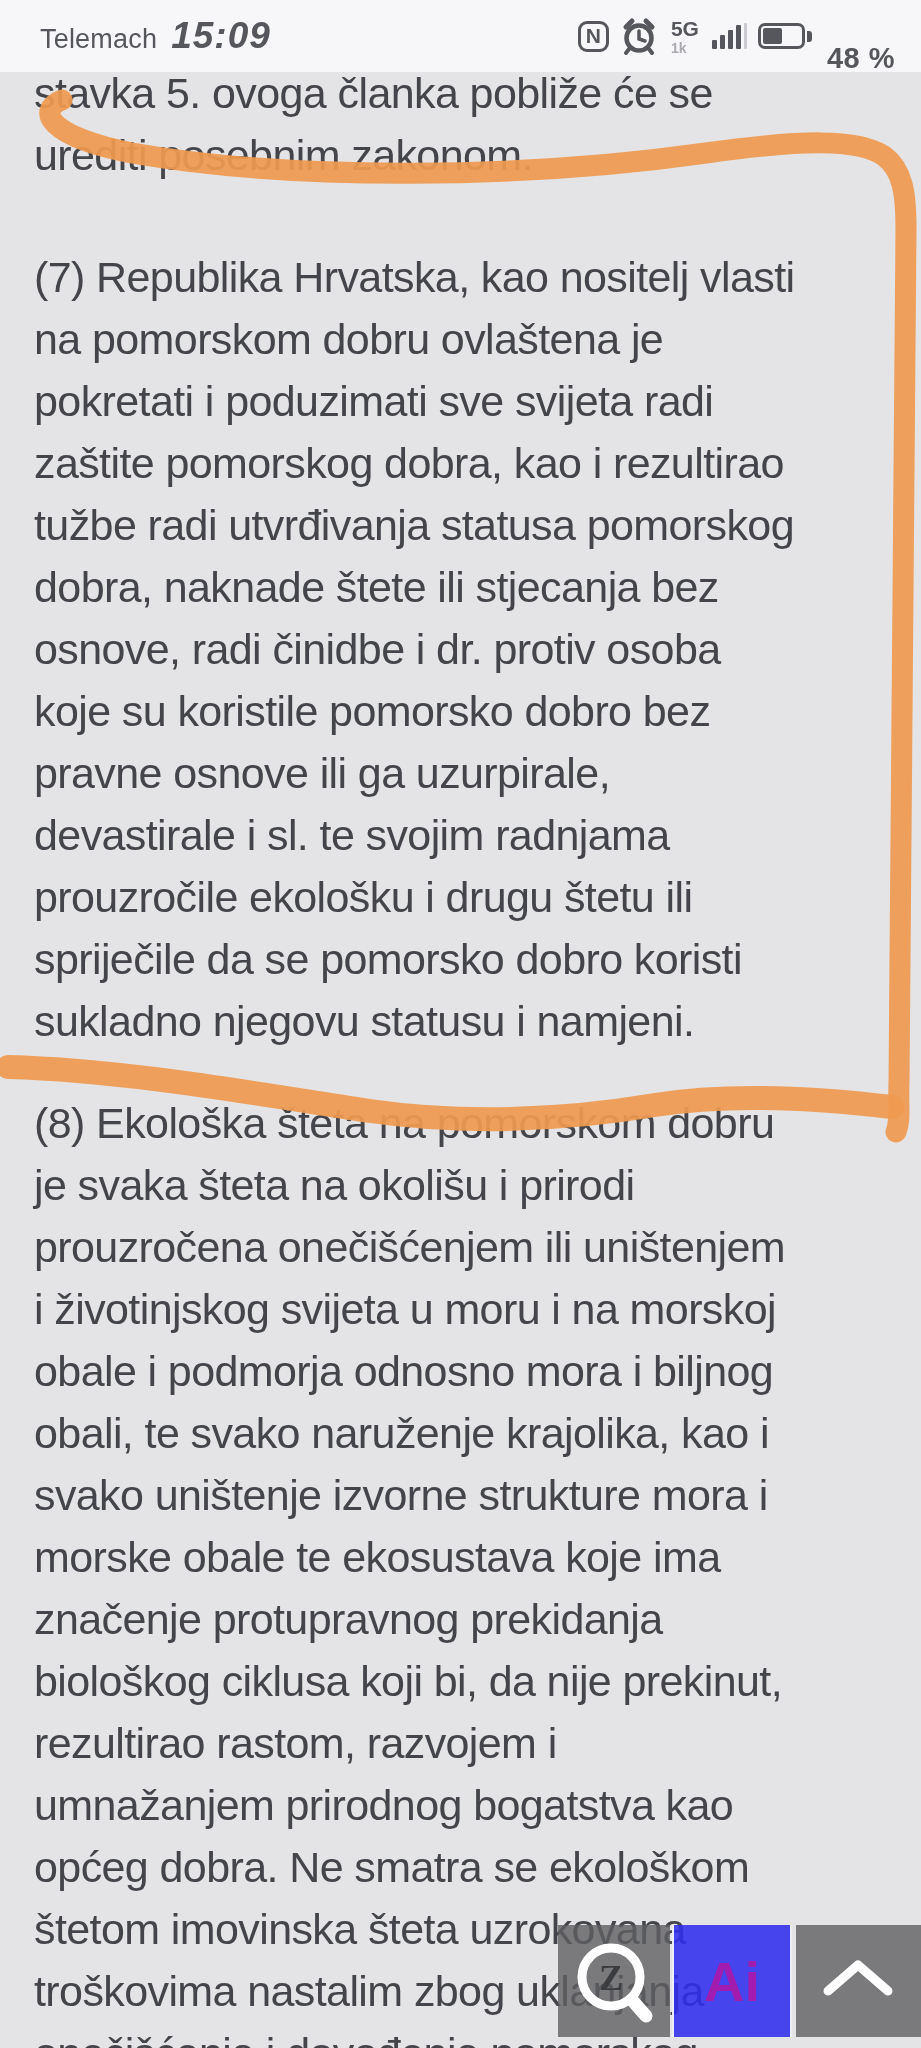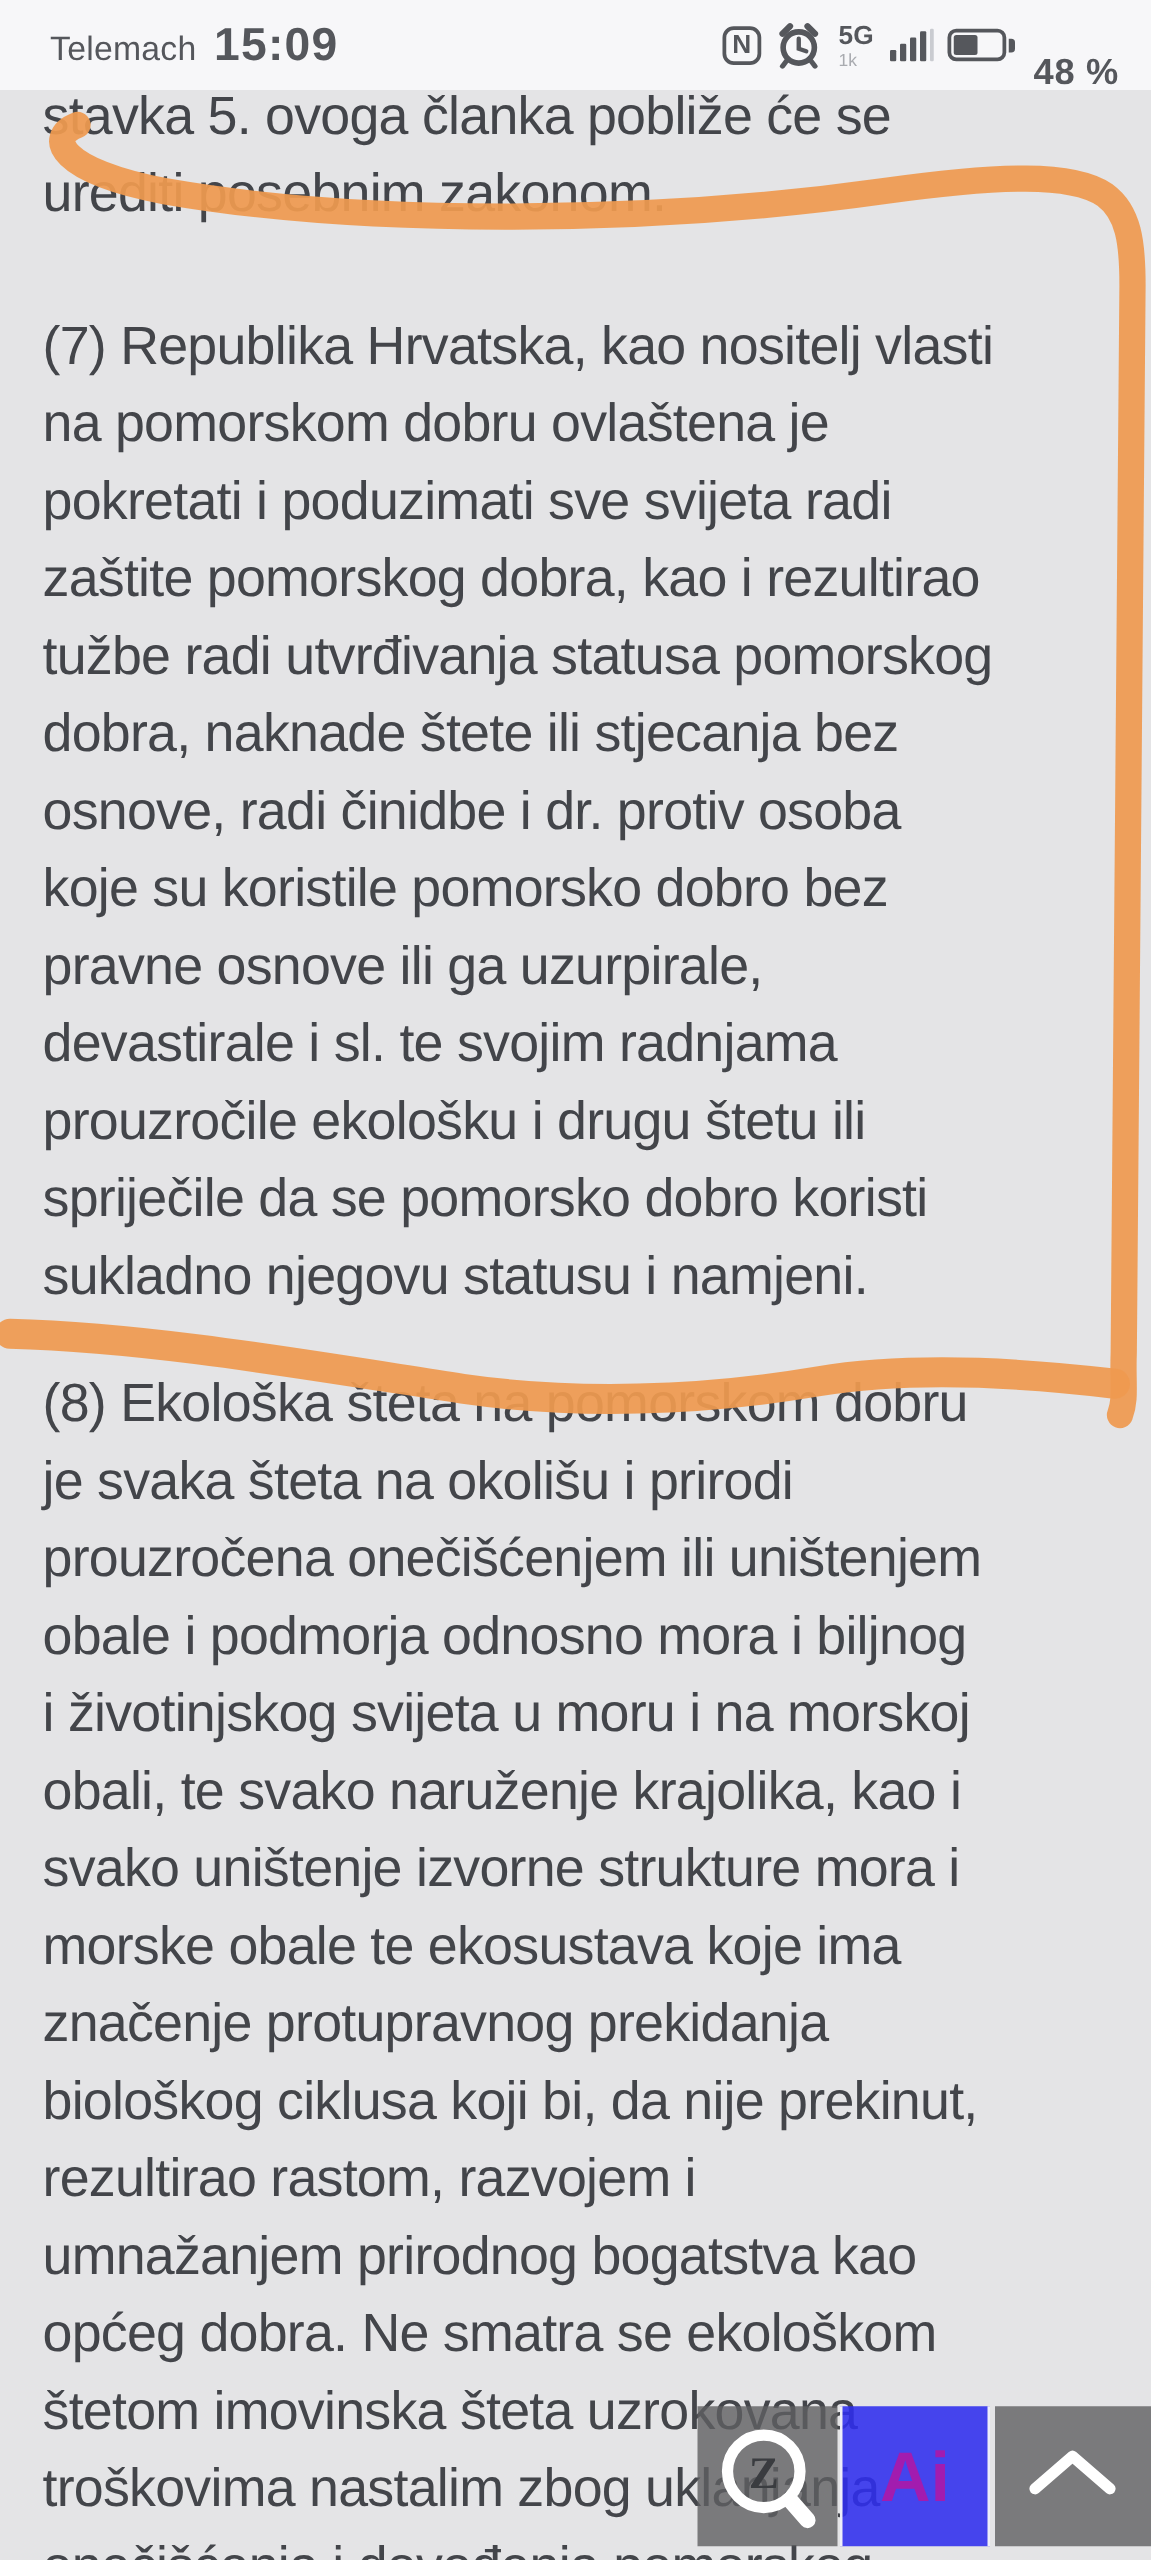--- a/index.html
+++ b/index.html
@@ -17,7 +17,7 @@
   }
   .sb-left{display:flex;align-items:baseline;gap:14px;}
   .carrier{font-weight:normal;font-size:27px;letter-spacing:.2px;}
-  .clock-text{font-weight:bold;font-size:37px;letter-spacing:1px;}
+  .clock-text{font-weight:bold;font-size:37px;letter-spacing:1px;font-style:italic;}
   .sb-right{display:flex;align-items:center;gap:11px;}
   .nfc{
     width:31px;height:31px;border:3.5px solid #55575c;border-radius:9px;

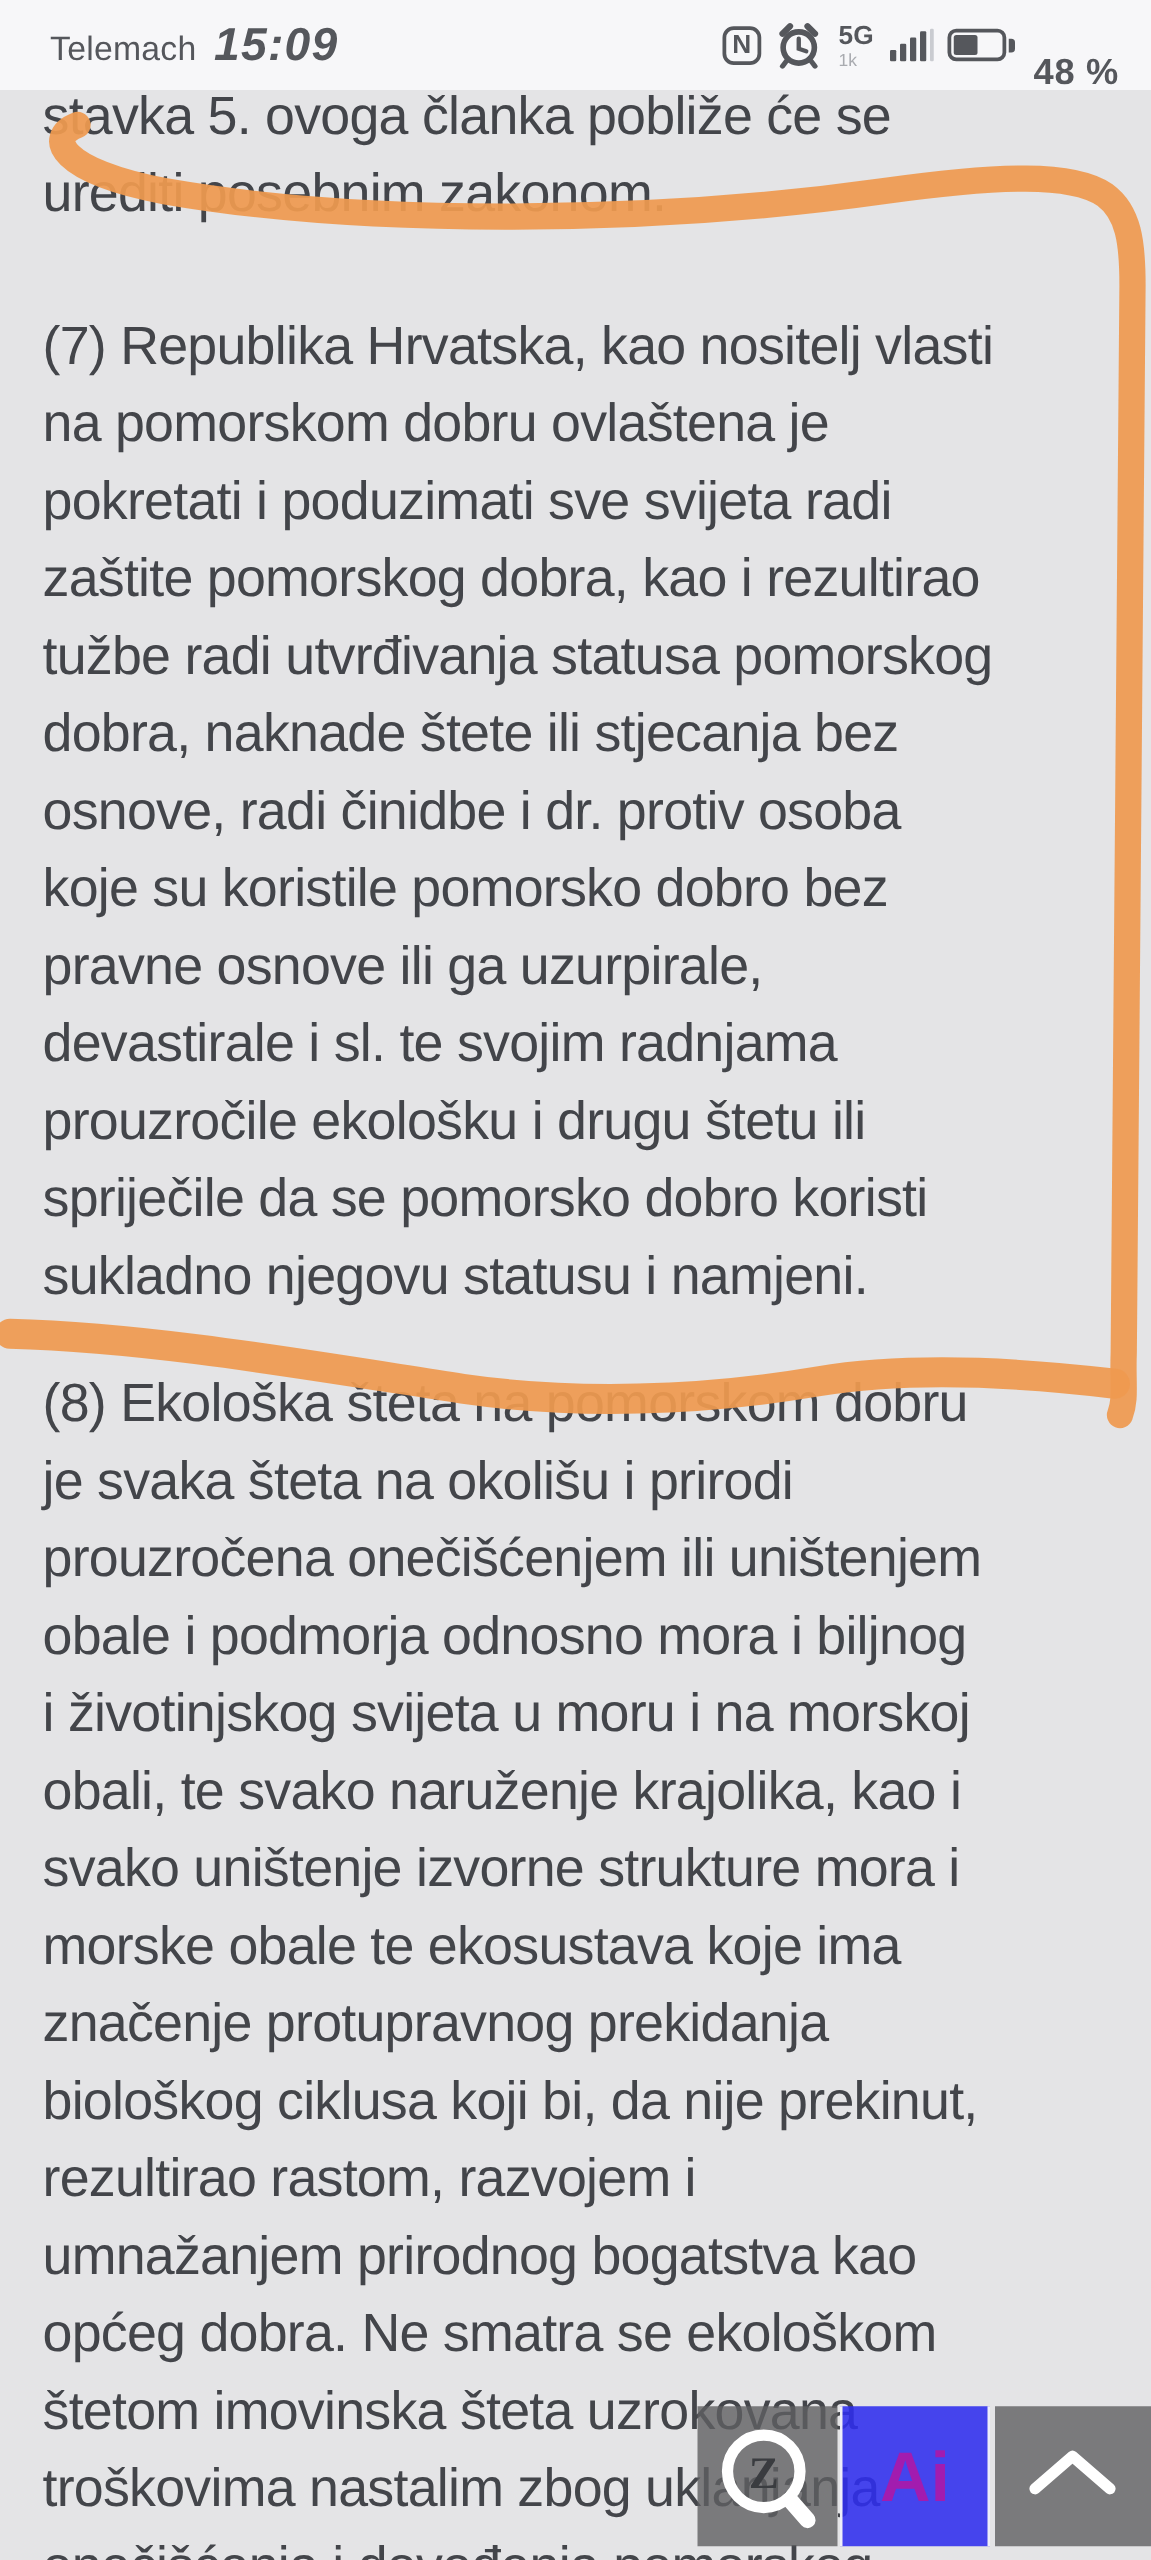--- a/index.html
+++ b/index.html
@@ -26,7 +26,7 @@
   }
   .net{display:flex;flex-direction:column;align-items:flex-start;line-height:1;margin-left:2px;text-align:right;}
   .net-gen{font-weight:bold;font-size:21px;}
-  .net-sub{font-size:14px;color:#a9abb0;font-weight:normal;margin-top:2px;}
+  .net-sub{font-size:14px;color:#a9abb0;font-weight:bold;margin-top:2px;}
   .bars{display:flex;align-items:flex-end;gap:3px;height:26px;margin-left:2px;}
   .bars i{display:block;width:5px;background:#55575c;border-radius:1px;}
   .bars i.b1{height:9px}.bars i.b2{height:14px}.bars i.b3{height:19px}.bars i.b4{height:24px}

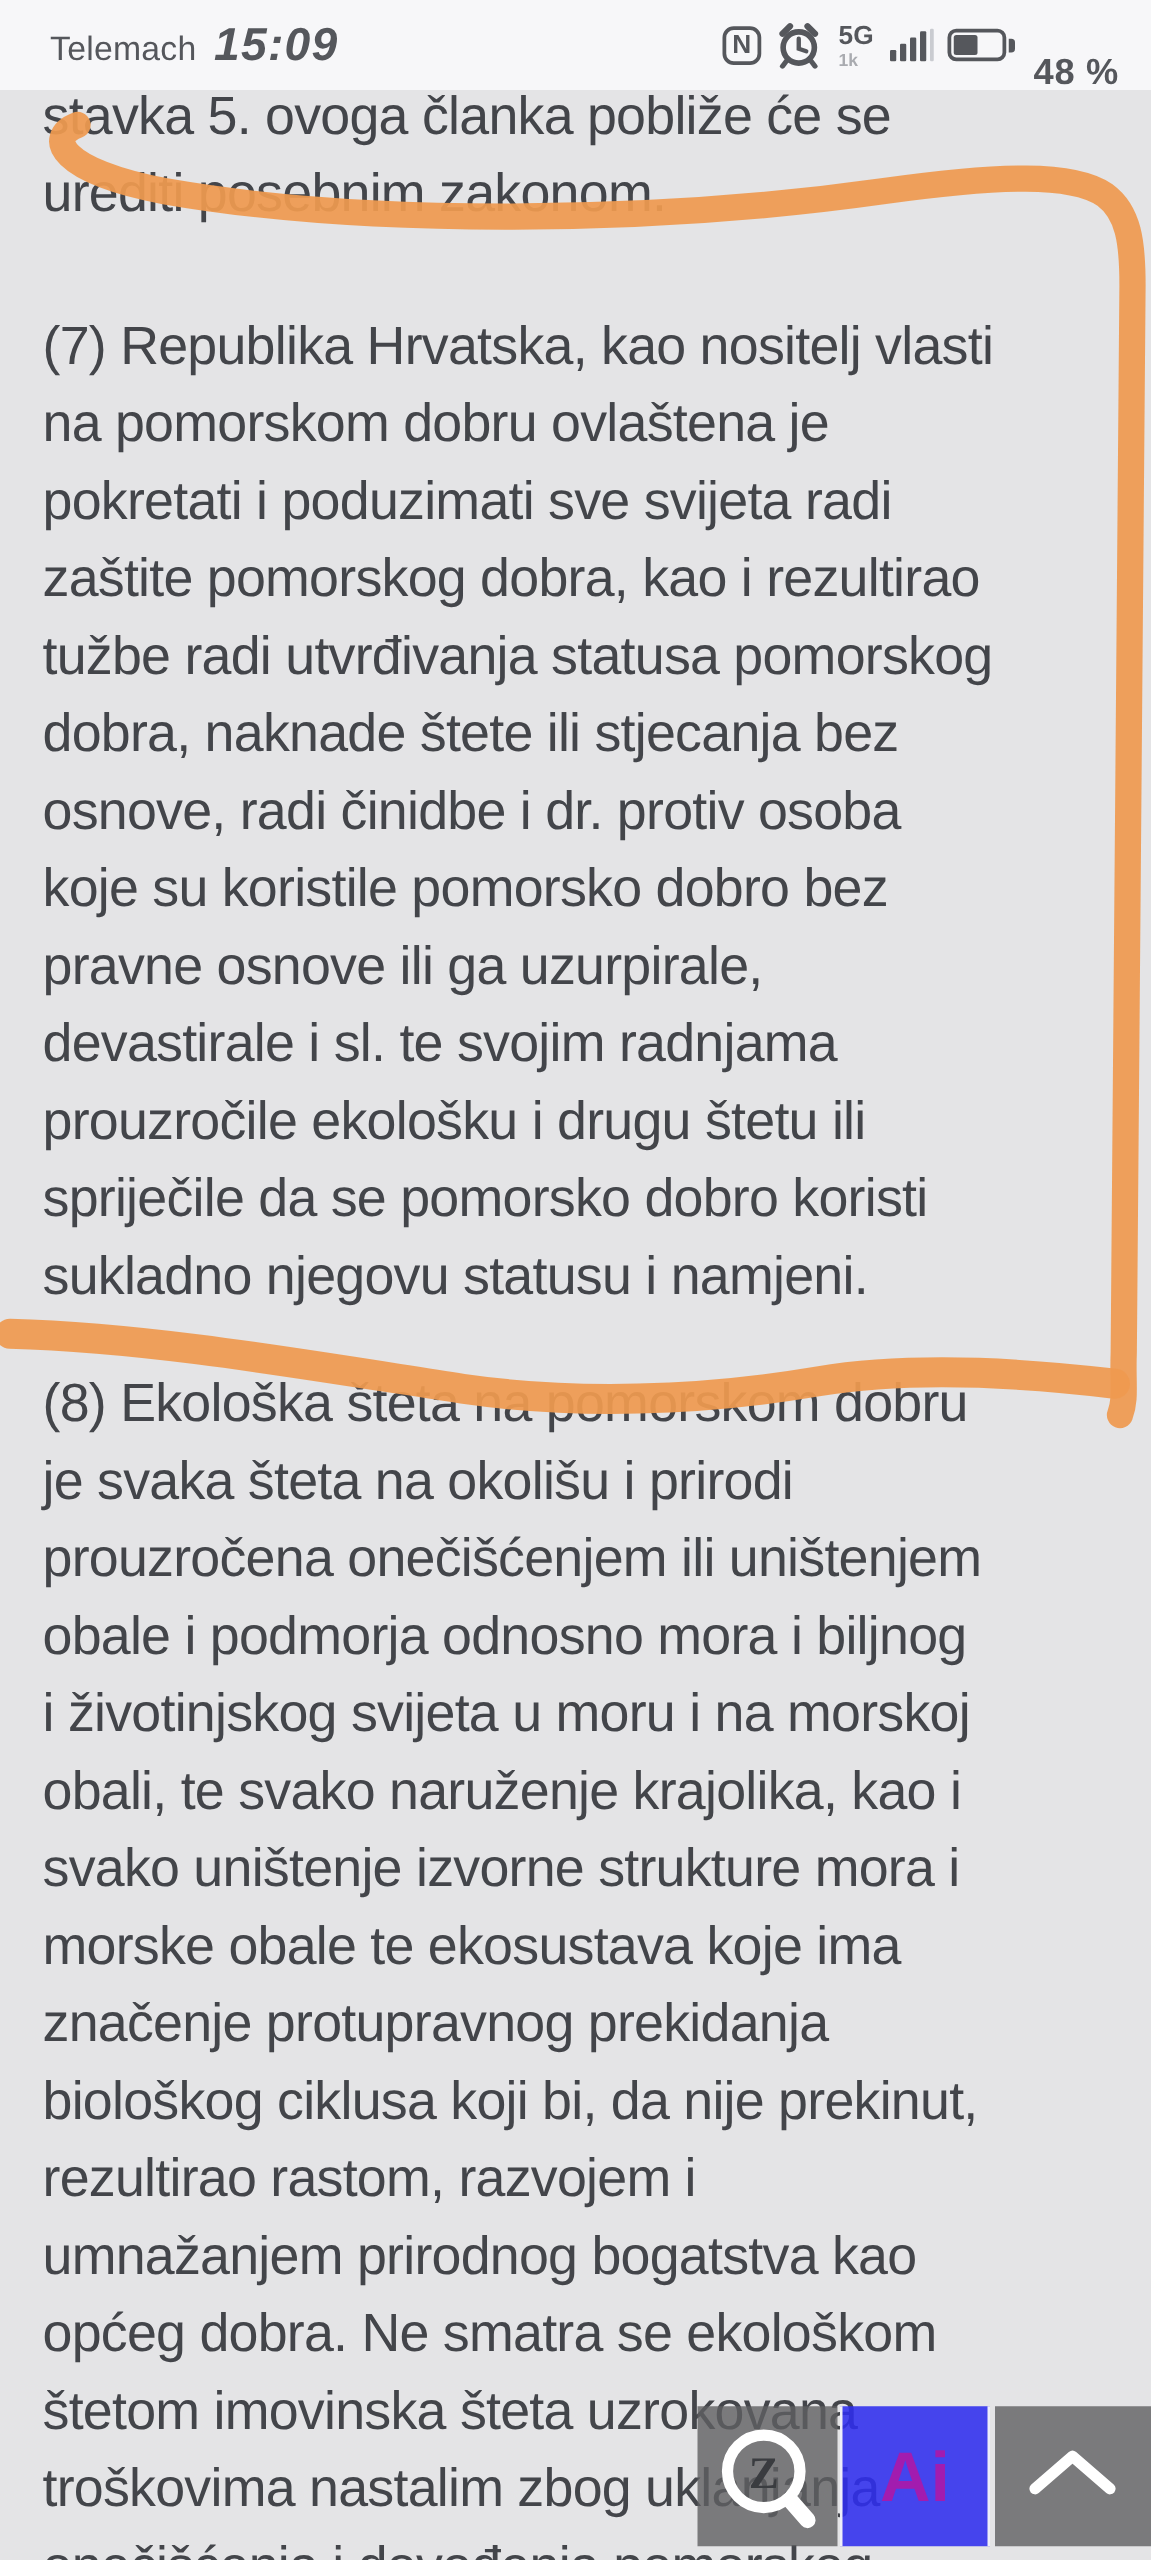--- a/index.html
+++ b/index.html
@@ -97,8 +97,8 @@
         <div class="line">(8) Ekološka šteta na pomorskom dobru</div>
         <div class="line">je svaka šteta na okolišu i prirodi</div>
         <div class="line">prouzročena onečišćenjem ili uništenjem</div>
+        <div class="line">i životinjskog svijeta u moru i na morskoj</div>
         <div class="line">obale i podmorja odnosno mora i biljnog</div>
-        <div class="line">i životinjskog svijeta u moru i na morskoj</div>
         <div class="line">obali, te svako naruženje krajolika, kao i</div>
         <div class="line">svako uništenje izvorne strukture mora i</div>
         <div class="line">morske obale te ekosustava koje ima</div>

